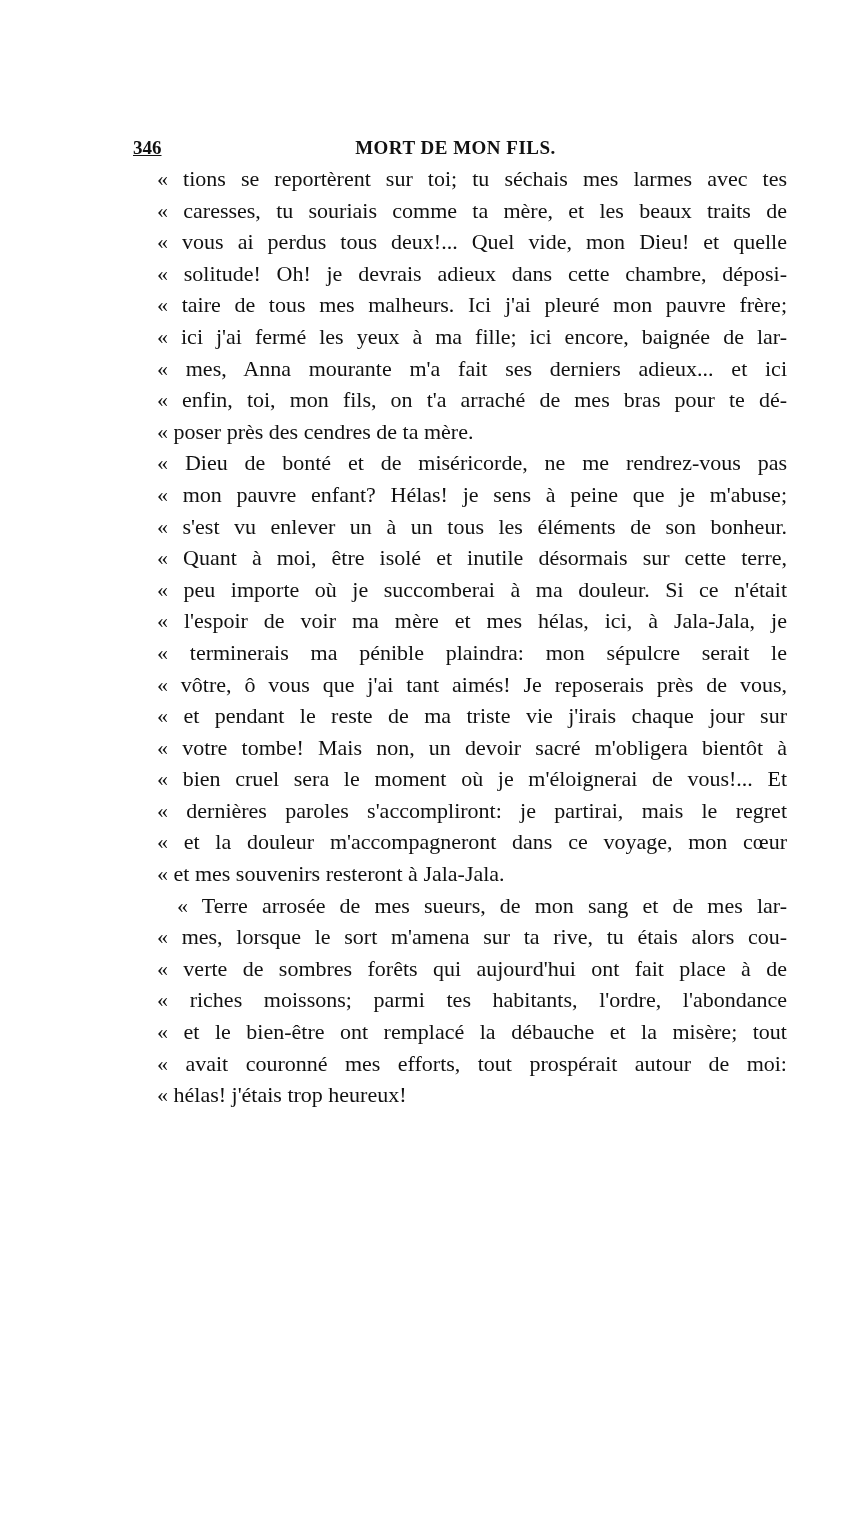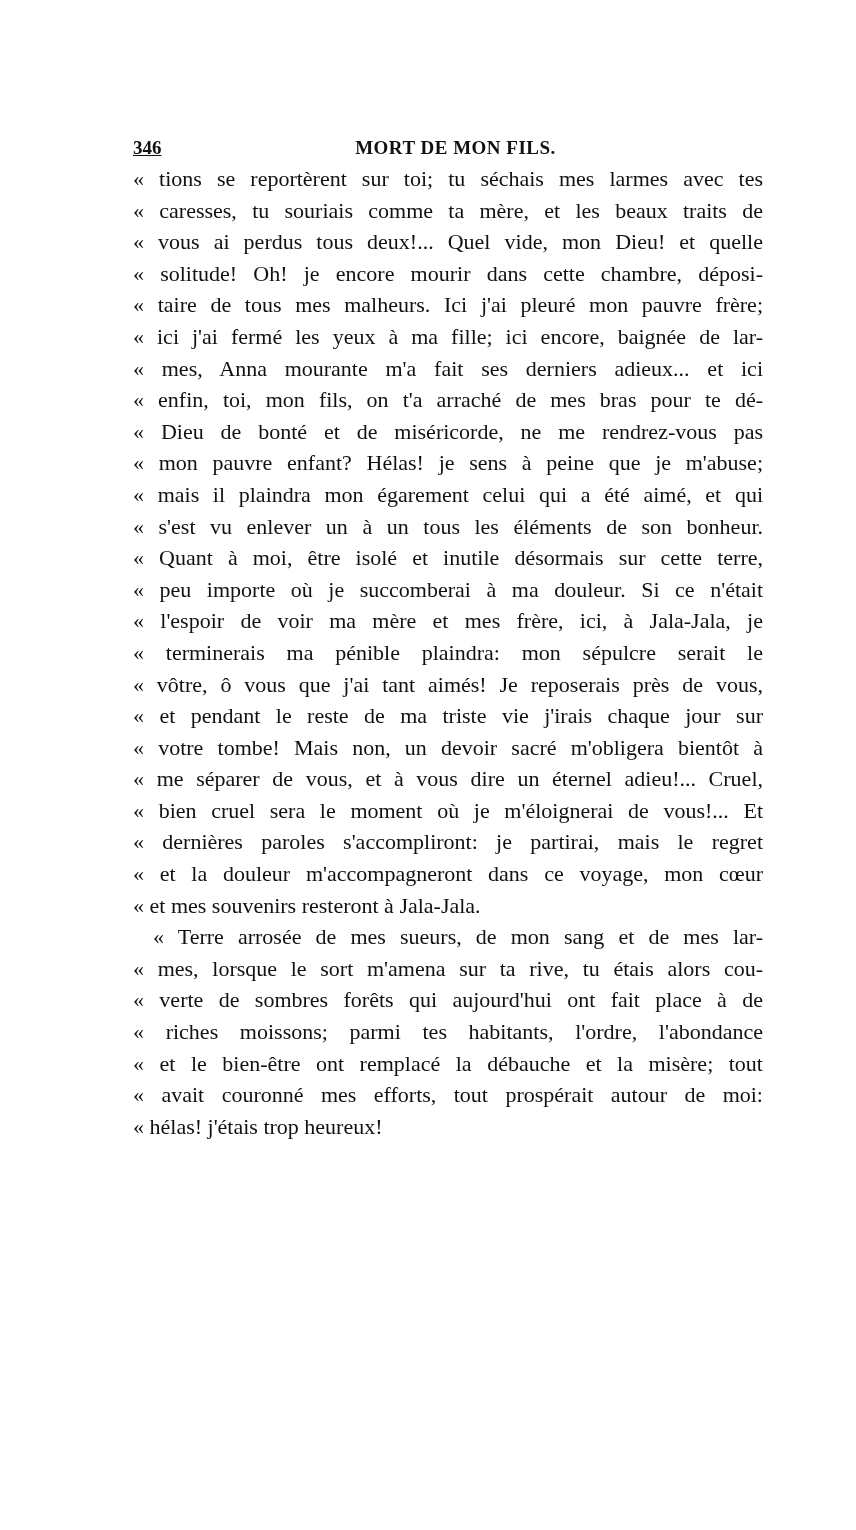--- a/index.html
+++ b/index.html
@@ -66,6 +66,7 @@
       display: block;
       width: 100%;
       white-space: normal;
+      margin-left: 24px;
     }
   </style>
 </head>

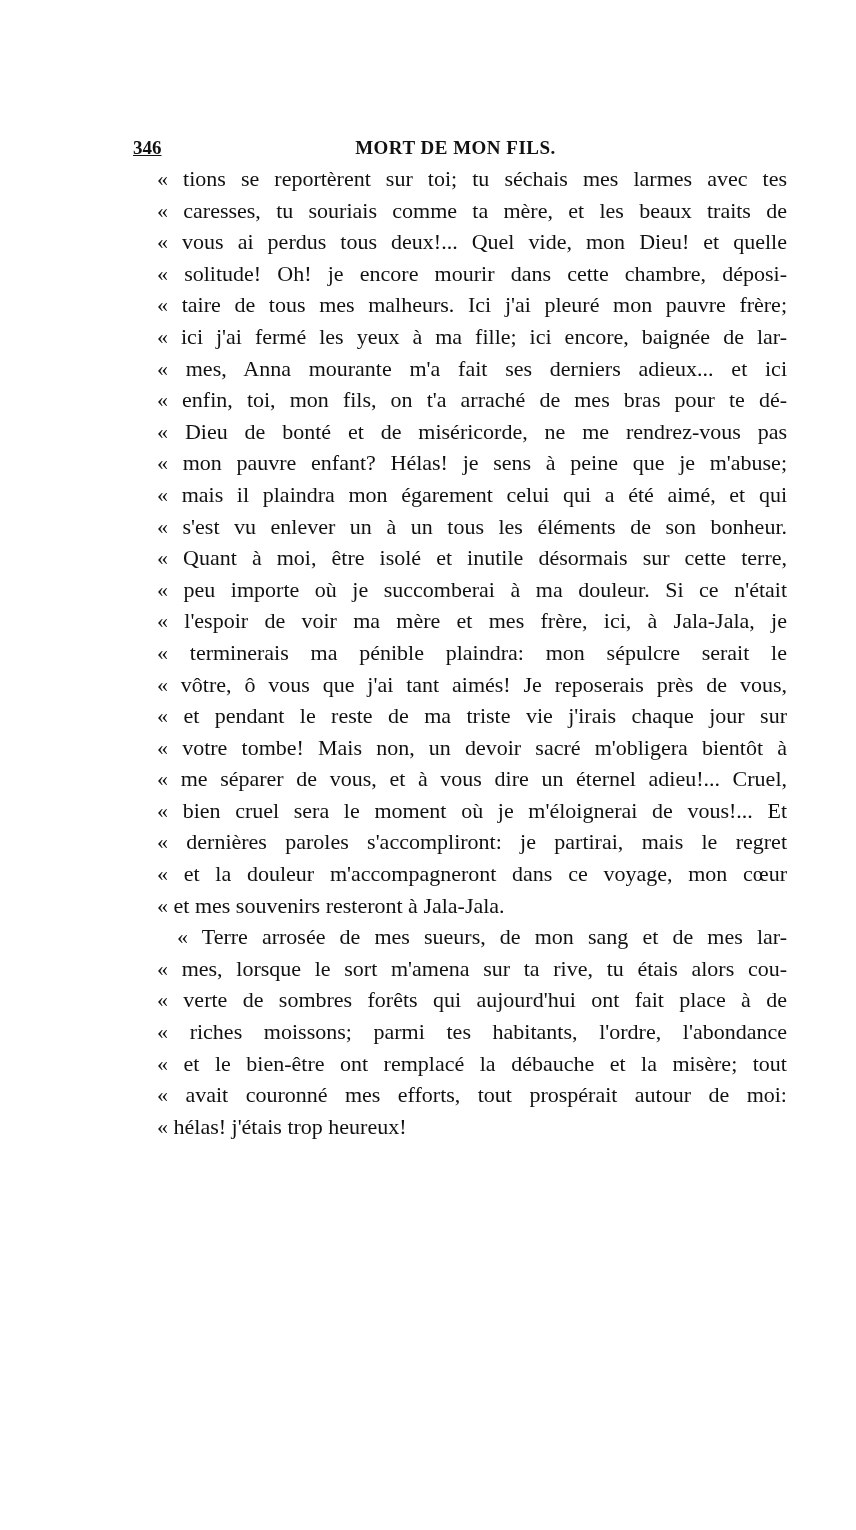--- a/index.html
+++ b/index.html
@@ -89,7 +89,7 @@
           <span class="line-inner"><span>« vous ai perdus tous deux!... Quel vide, mon Dieu! et quelle</span></span>
         </span>
         <span class="line">
-          <span class="line-inner"><span>« solitude! Oh! je encore mourir dans cette chambre, déposi-</span></span>
+          <span class="line-inner"><span>« solitude! Oh! je devrais adieux dans cette chambre, déposi-</span></span>
         </span>
         <span class="line">
           <span class="line-inner"><span>« taire de tous mes malheurs. Ici j'ai pleuré mon pauvre frère;</span></span>

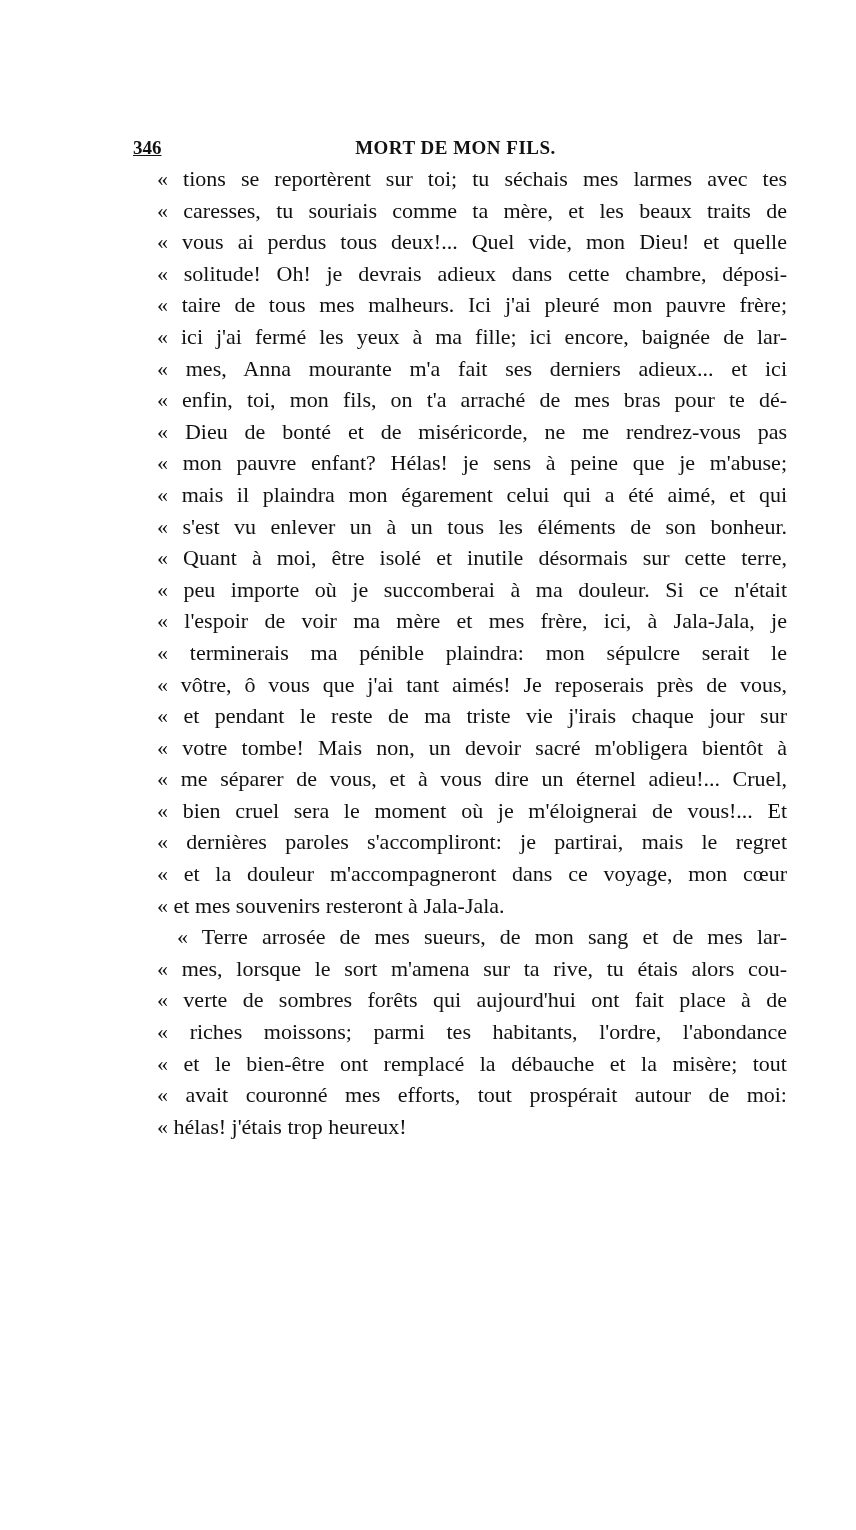--- a/index.html
+++ b/index.html
@@ -103,6 +103,9 @@
         <span class="line">
           <span class="line-inner"><span>« enfin, toi, mon fils, on t'a arraché de mes bras pour te dé-</span></span>
         </span>
+        <span class="line last">
+          <span class="line-inner"><span>« poser près des cendres de ta mère.</span></span>
+        </span>
       </div>
       <div class="paragraph">
         <span class="line">

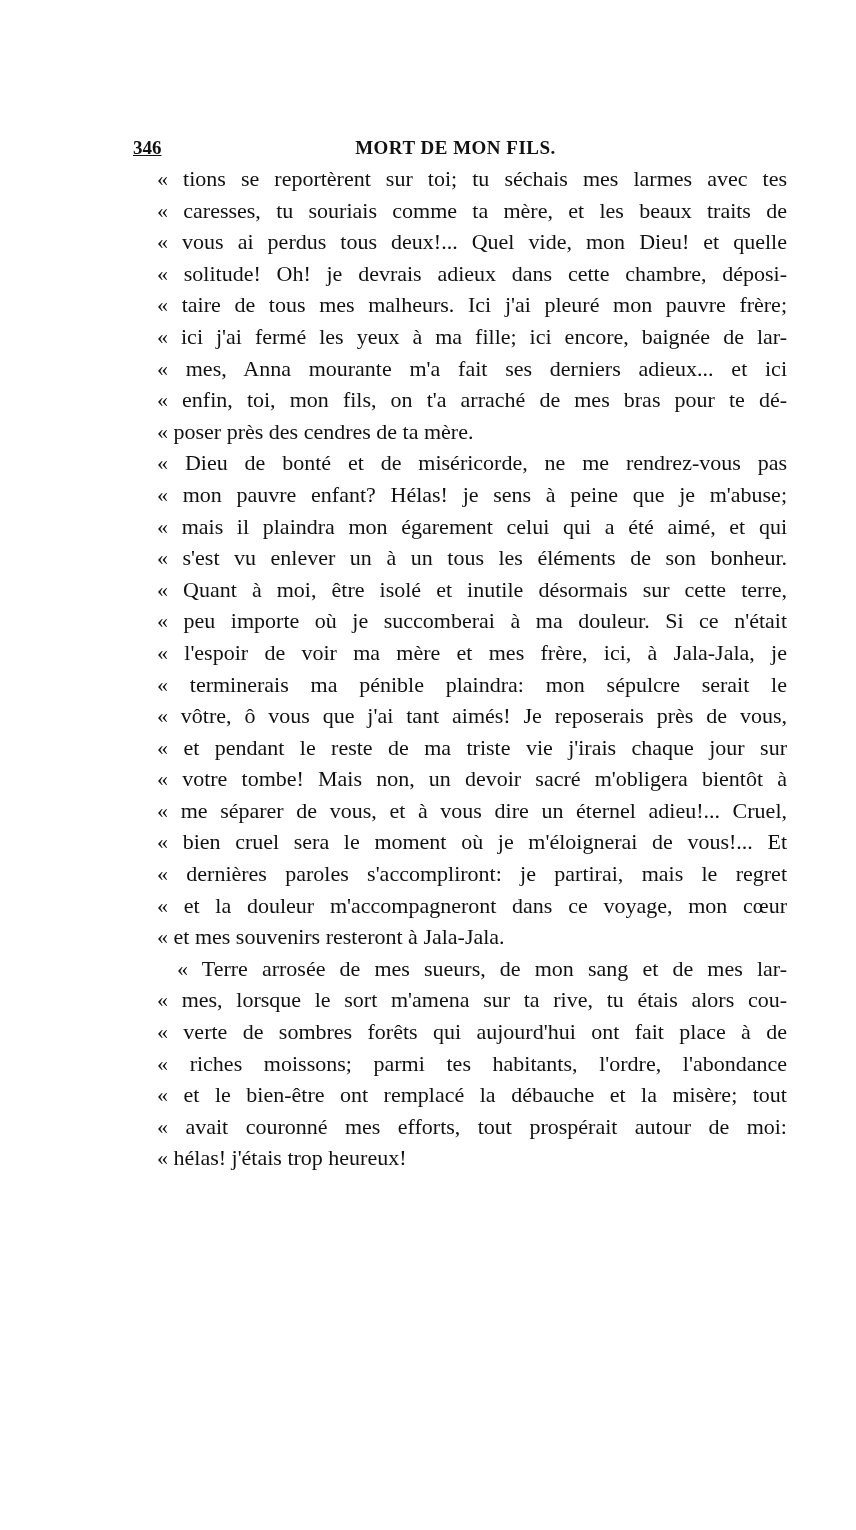--- a/index.html
+++ b/index.html
@@ -115,9 +115,6 @@
           <span class="line-inner"><span>« mon pauvre enfant? Hélas! je sens à peine que je m'abuse;</span></span>
         </span>
         <span class="line">
-          <span class="line-inner"><span>« mais il plaindra mon égarement celui qui a été aimé, et qui</span></span>
-        </span>
-        <span class="line">
           <span class="line-inner"><span>« s'est vu enlever un à un tous les éléments de son bonheur.</span></span>
         </span>
         <span class="line">

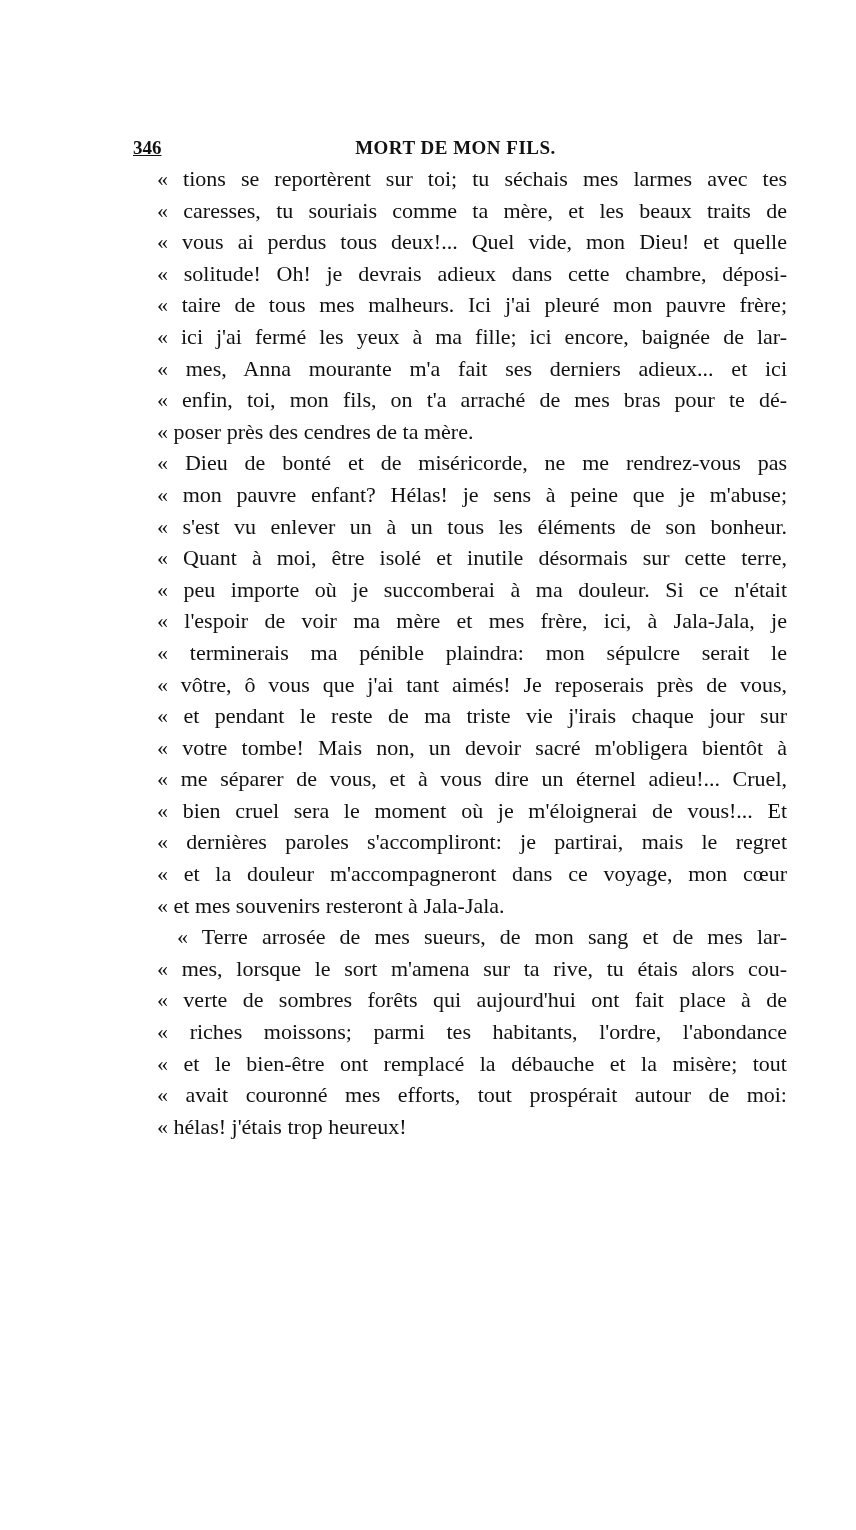--- a/index.html
+++ b/index.html
@@ -124,7 +124,7 @@
           <span class="line-inner"><span>« peu importe où je succomberai à ma douleur. Si ce n'était</span></span>
         </span>
         <span class="line">
-          <span class="line-inner"><span>« l'espoir de voir ma mère et mes frère, ici, à </span><span class="it">Jala-Jala,</span><span> je</span></span>
+          <span class="line-inner"><span>« l'espoir de voir ma mère et mes hélas, ici, à </span><span class="it">Jala-Jala,</span><span> je</span></span>
         </span>
         <span class="line">
           <span class="line-inner"><span>« terminerais ma pénible plaindra: mon sépulcre serait le</span></span>

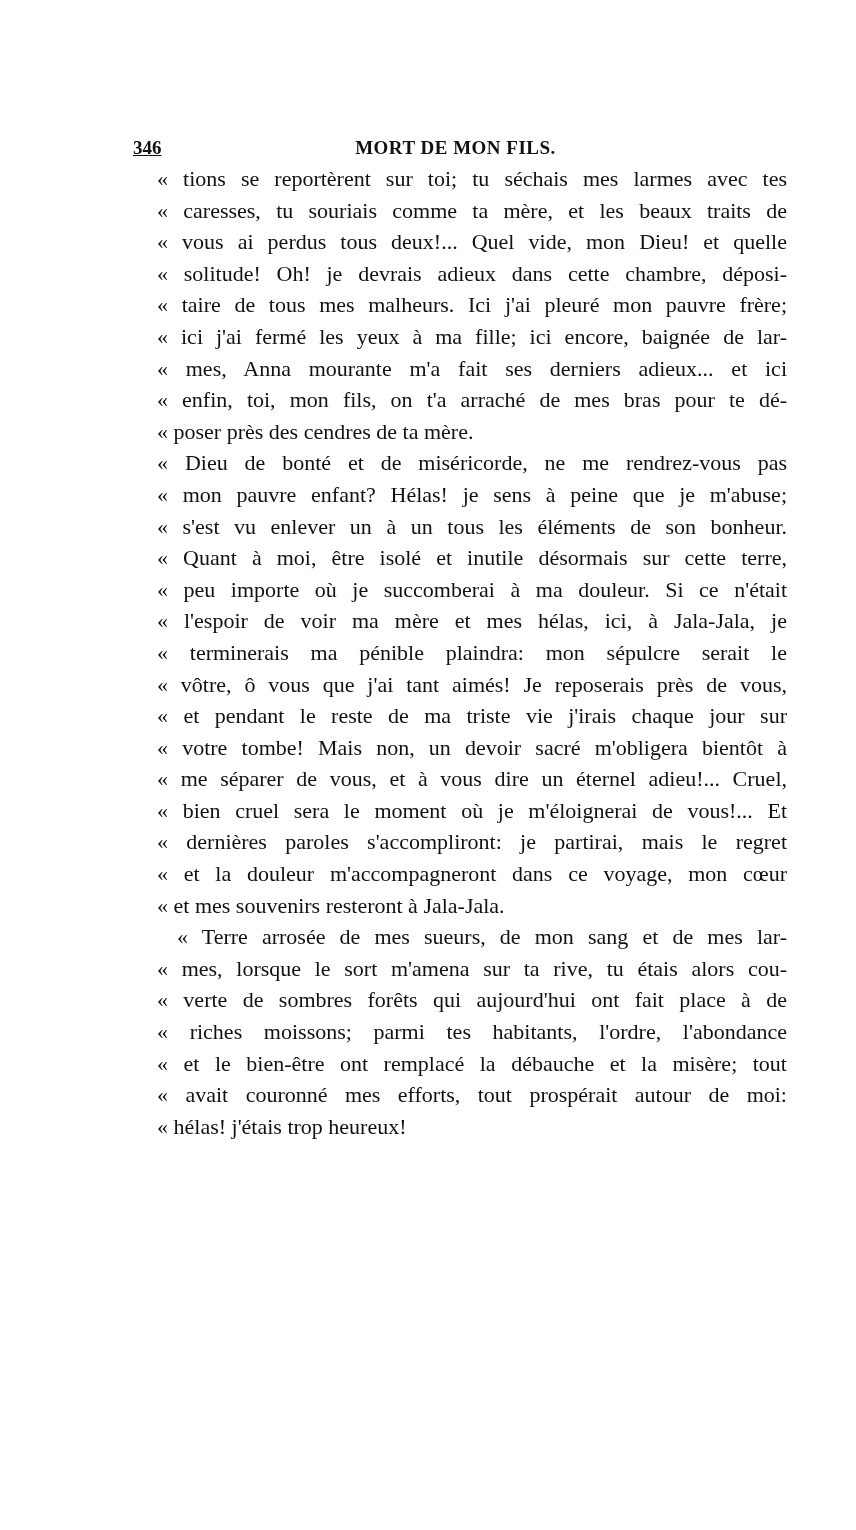--- a/index.html
+++ b/index.html
@@ -139,9 +139,6 @@
           <span class="line-inner"><span>« votre tombe! Mais non, un devoir sacré m'obligera bientôt à</span></span>
         </span>
         <span class="line">
-          <span class="line-inner"><span>« me séparer de vous, et à vous dire un éternel adieu!... Cruel,</span></span>
-        </span>
-        <span class="line">
           <span class="line-inner"><span>« bien cruel sera le moment où je m'éloignerai de vous!... Et</span></span>
         </span>
         <span class="line">

